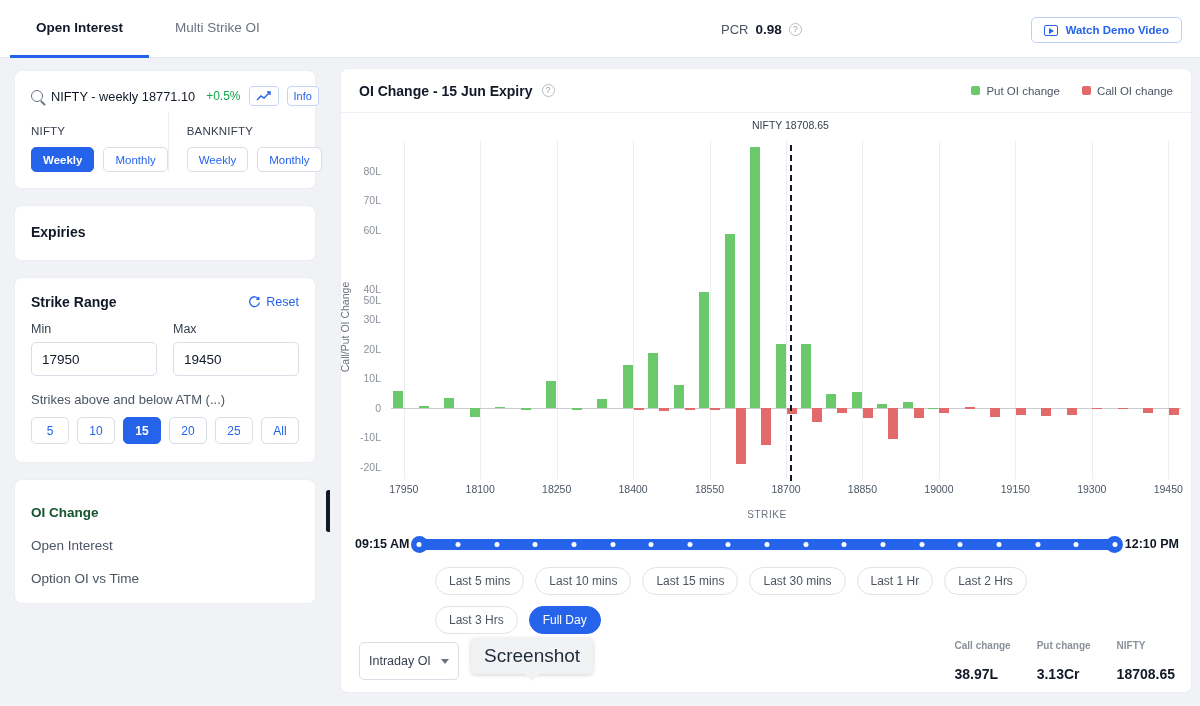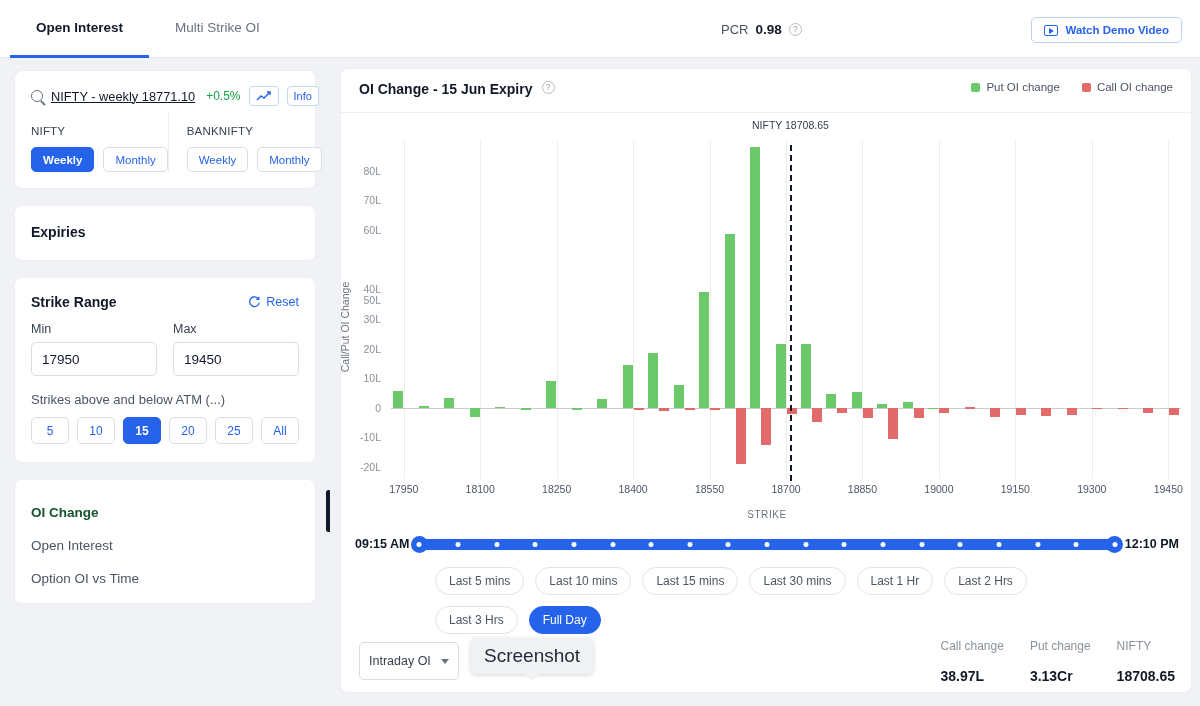--- a/index.html
+++ b/index.html
@@ -75,7 +75,7 @@
     content: ""; position: absolute; right: -4px; bottom: -3px;
     width: 6px; height: 1.8px; background: #6b7280; transform: rotate(45deg);
   }
-  .sym-text { font-size: 12.8px; color: #111827; white-space: nowrap; text-decoration: underline; }
+  .sym-text { font-size: 12.8px; color: #111827; white-space: nowrap; }
   .sym-pct { font-size: 12px; color: #16a34a; margin-left: 3px; }
   .mini-btn {
     border: 1px solid #c3d4f6; border-radius: 4px; background: #fff;

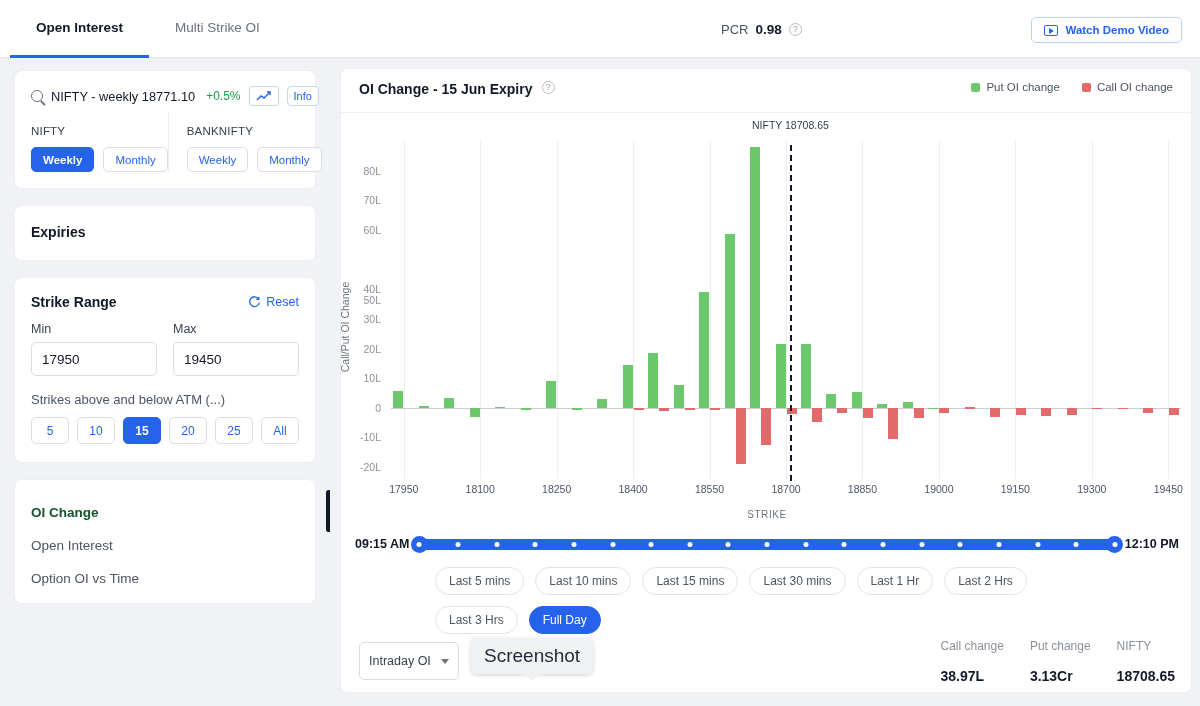--- a/index.html
+++ b/index.html
@@ -144,7 +144,7 @@
     background: #fff; border-radius: 8px; border: 1px solid #eceef1;
   }
   .panel-head {
-    height: 44px; display: flex; align-items: flex-start; padding: 12px 18px;
+    height: 44px; display: flex; align-items: center; padding: 0 18px;
     border-bottom: 1px solid #eef0f3;
   }
   .panel-title { font-size: 14px; font-weight: bold; color: #111827; }

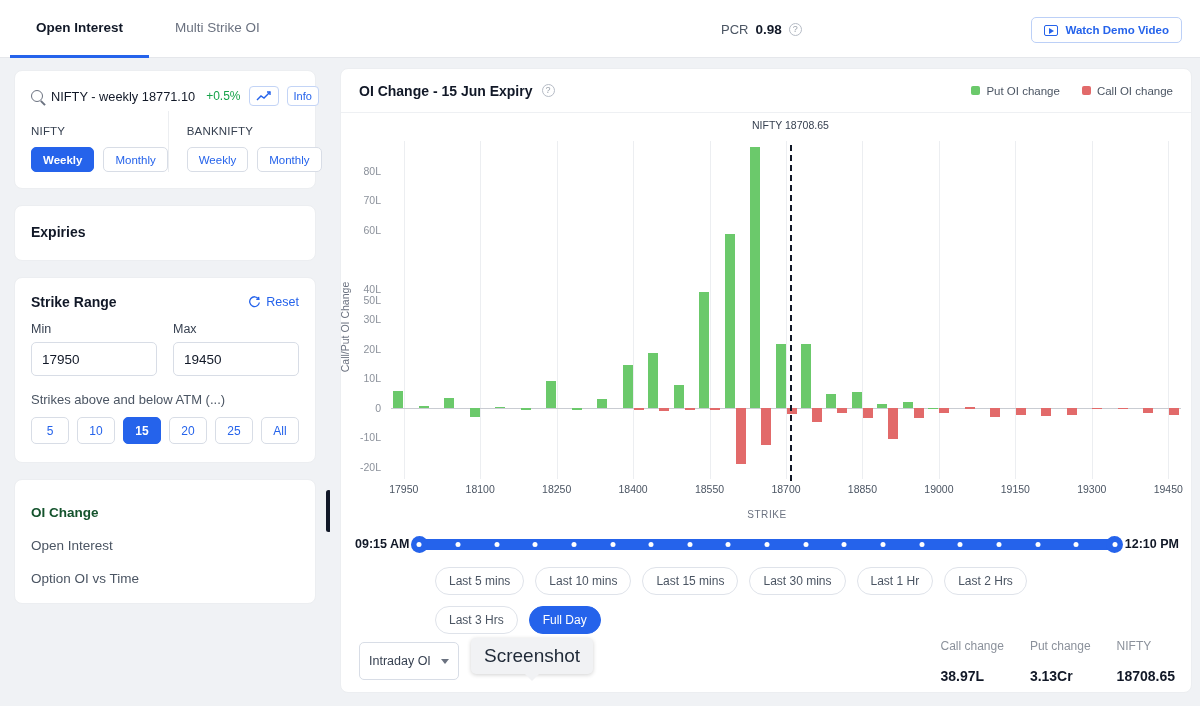--- a/index.html
+++ b/index.html
@@ -234,7 +234,7 @@
   }
   .stats { margin-left: auto; display: flex; gap: 26px; }
   .stat { text-align: left; }
-  .stat-k { font-size: 12px; color: #8b919b; margin-bottom: 15px; }
+  .stat-k { font-size: 10px; color: #8b919b; margin-bottom: 15px; font-weight: bold; }
   .stat-v { font-size: 14px; font-weight: bold; color: #111827; }
 </style>
 </head>

